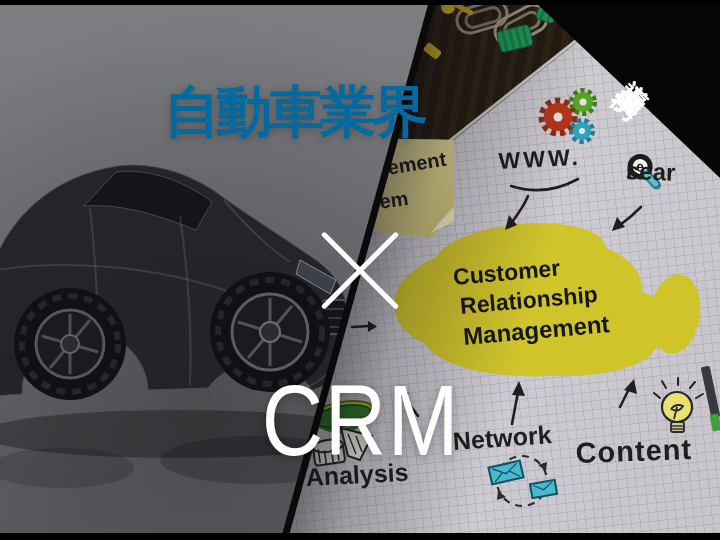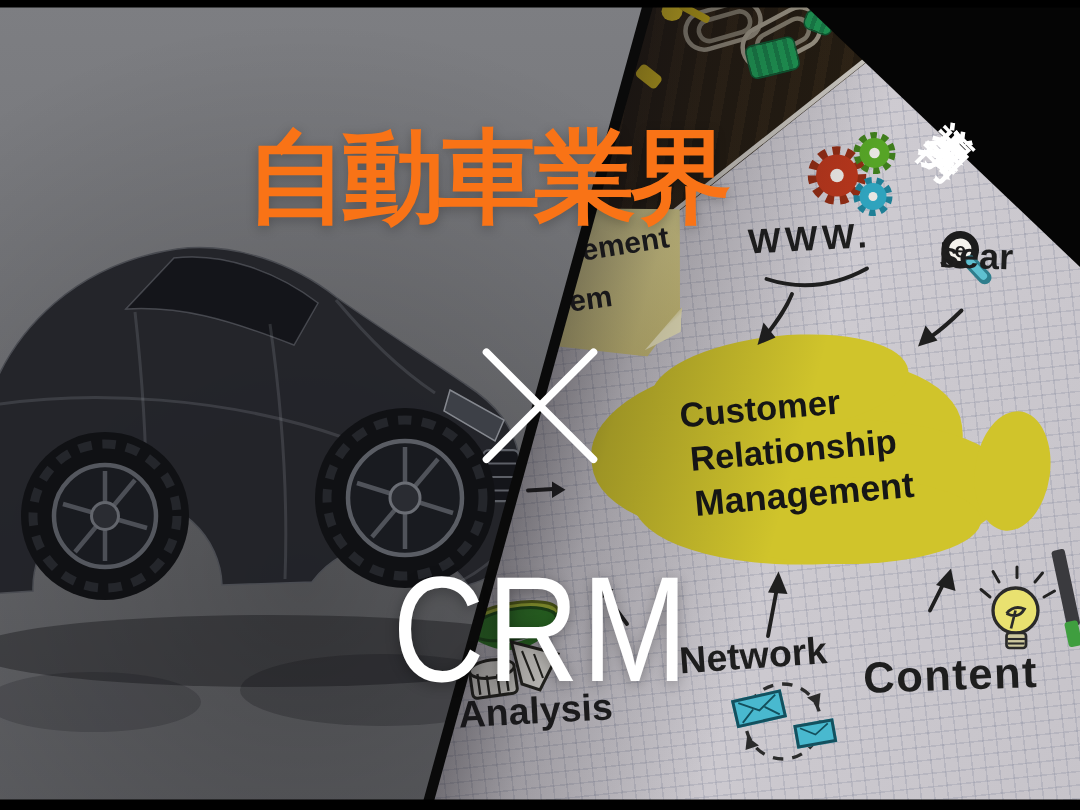--- a/index.html
+++ b/index.html
@@ -78,7 +78,7 @@
   .split{left:355px;top:-20px;width:7px;height:580px;background:#0a0a0a;transform:rotate(15.4deg);}
 
   
-  .title{left:164px;top:84px;font-size:68px;letter-spacing:-4px;line-height:1;color:#f97316;
+  .title{left:164px;top:84px;font-size:56px;letter-spacing:-4px;line-height:1;color:#0369a1;
         font-weight:600;white-space:nowrap;text-shadow:0 2px 8px rgba(0,0,0,.25);}
   .cross{left:322px;top:232px;width:76px;height:76px;}
   .cross i{left:-15px;top:35.5px;width:106px;height:5px;background:#fff;border-radius:3px;display:block;}

